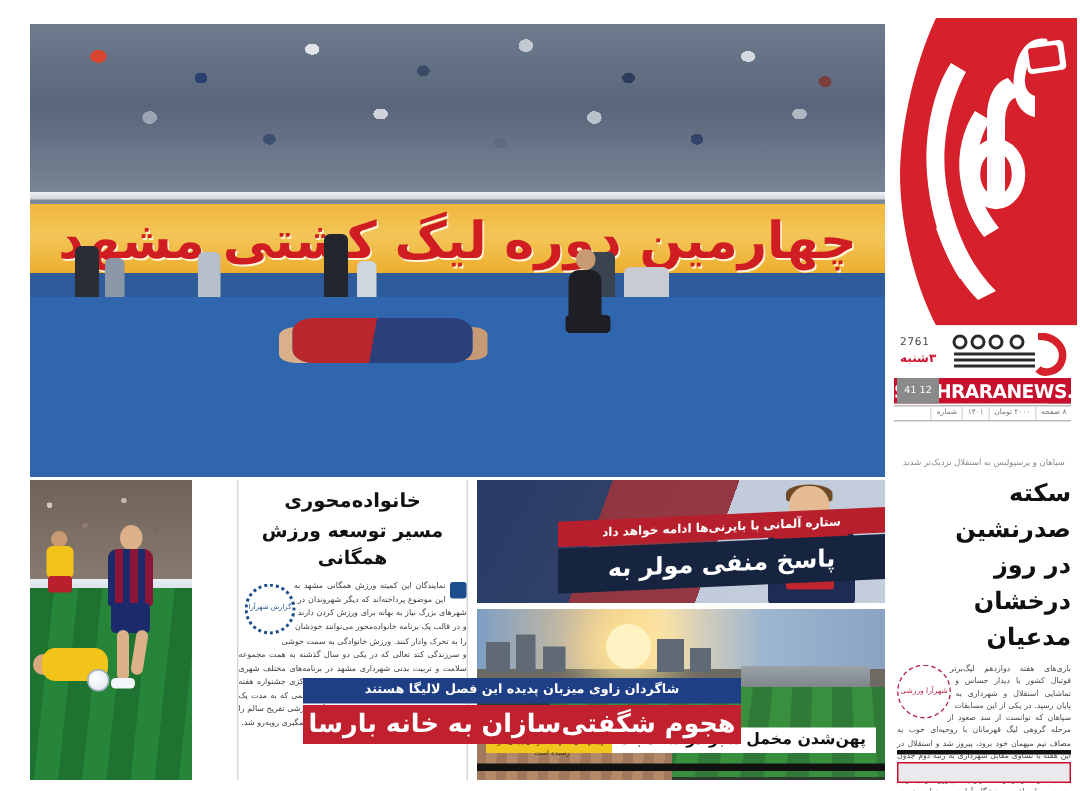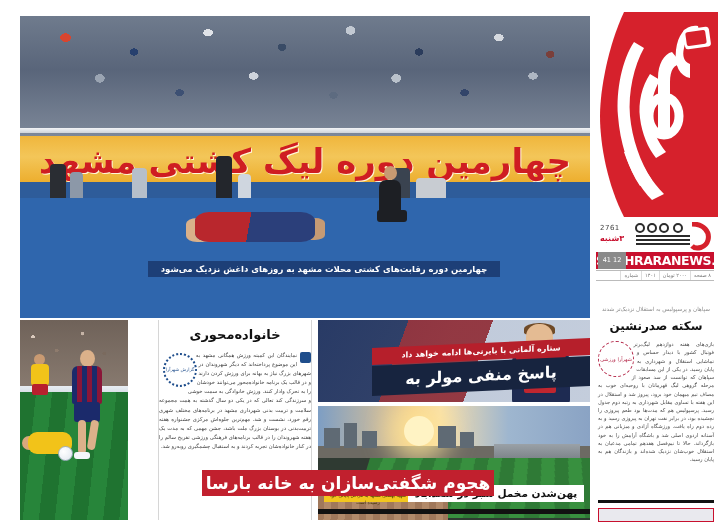--- a/index.html
+++ b/index.html
@@ -445,7 +445,6 @@
       <div class="ref-leg"></div>
     </div>
 
-    <div class="lead-kicker">چهارمین دوره رقابت‌های کشتی محلات مشهد به روزهای داغش نزدیک می‌شود</div>
   </div>
 
   <div class="bottom">

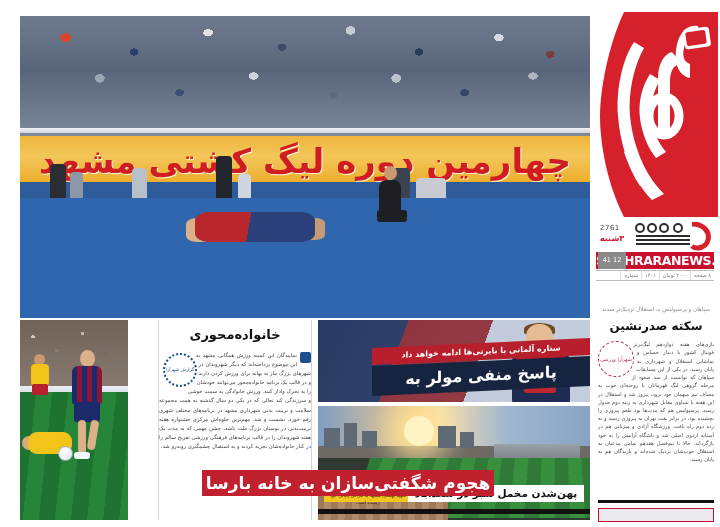--- a/index.html
+++ b/index.html
@@ -71,7 +71,7 @@
     letter-spacing:-0.1px;
   }
   .side-head{
-    font-size:12px;color:#111;font-weight:bold;text-align:center;
+    font-size:16px;color:#111;font-weight:bold;text-align:right;
     line-height:1.5;margin-top:3px;letter-spacing:-0.3px;
   }
   .side-body{

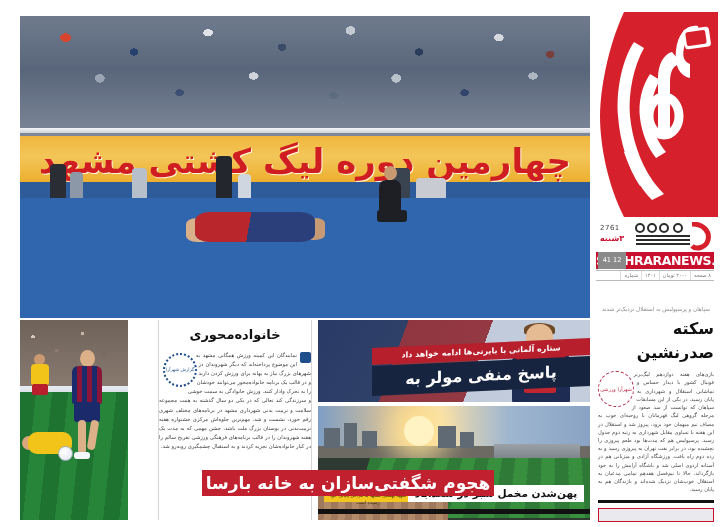--- a/index.html
+++ b/index.html
@@ -485,6 +485,7 @@
 
     <div class="col-mid">
       <div class="mid-head">خانواده‌محوری</div>
+      <div class="mid-sub">مسیر توسعه ورزش همگانی</div>
       <div class="mid-body">
         <span class="drop-mark"></span>
         <span class="mid-seal">گزارش شهرآرا</span>

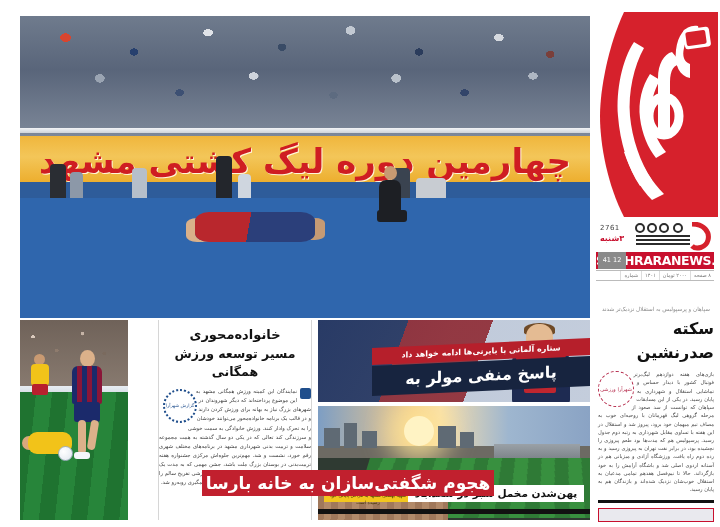--- a/index.html
+++ b/index.html
@@ -569,6 +569,7 @@
     <div class="side-art">
       <div class="side-kicker">سپاهان و پرسپولیس به استقلال نزدیک‌تر شدند</div>
       <div class="side-head">سکته صدرنشین</div>
+      <div class="side-head" style="margin-top:0">در روز درخشان مدعیان</div>
       <div class="side-body">
         <span class="side-stamp">شهرآرا ورزشی</span>
         <span>بازی‌های هفته دوازدهم لیگ‌برتر فوتبال کشور با دیدار حساس و تماشایی استقلال و شهرداری به پایان رسید. در یکی از این مسابقات سپاهان که توانست از سد صعود از مرحله گروهی لیگ قهرمانان با روحیه‌ای خوب به مصاف تیم میهمان خود برود، پیروز شد و استقلال در این هفته با تساوی مقابل شهرداری به رتبه دوم جدول رسید. پرسپولیس هم که مدت‌ها بود طعم پیروزی را نچشیده بود، در برابر نفت تهران به پیروزی رسید و به رده دوم راه یافت. ورزشگاه آزادی و میزبانی هم در آستانه اردوی اصلی شد و باشگاه آرامش را به خود بازگرداند. حالا تا نیم‌فصل هفدهم تمامی مدعیان به استقلال خوب‌شان نزدیک شده‌اند و بازندگان هم به پایان رسید.</span>

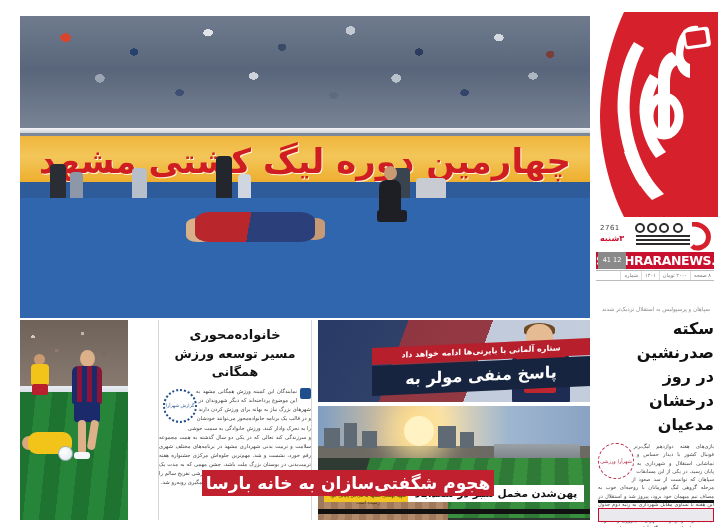--- a/index.html
+++ b/index.html
@@ -518,6 +518,7 @@
     </div>
 
     <div class="barca-band" style="position:absolute;right:96px;bottom:24px;width:292px;height:44px;">
+      <div class="bb-kicker">شاگردان زاوی میزبان پدیده این فصل لالیگا هستند</div>
       <div class="bb-head">هجوم شگفتی‌سازان به خانه بارسا</div>
     </div>
   </div>

